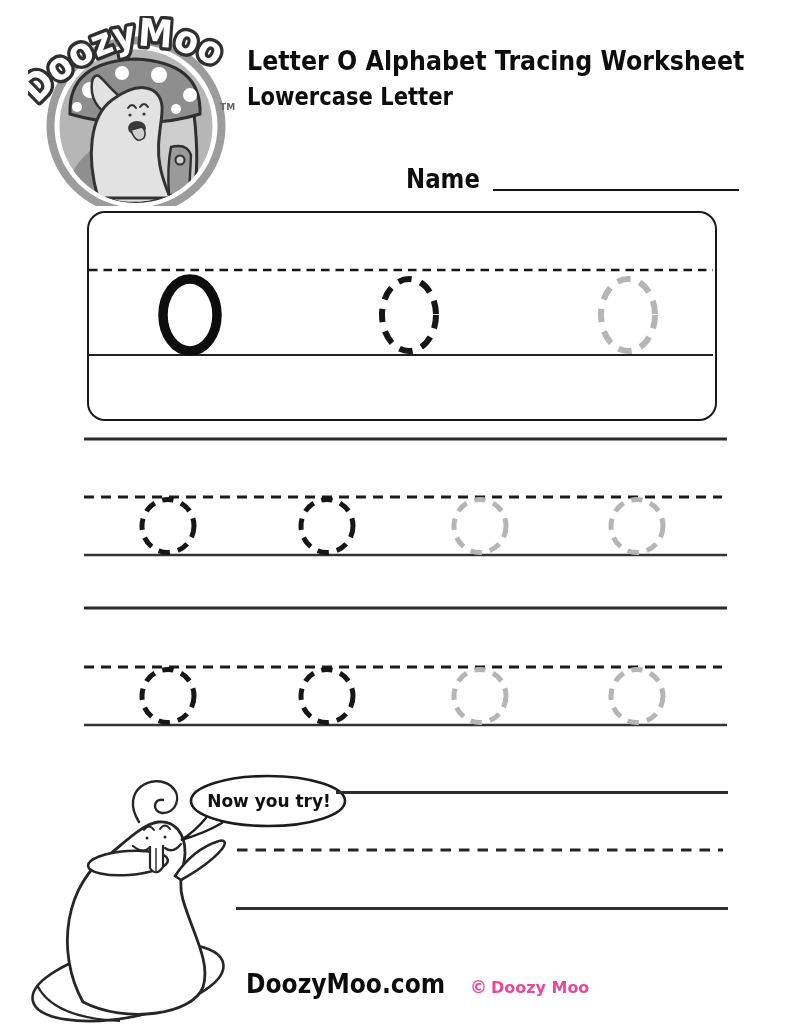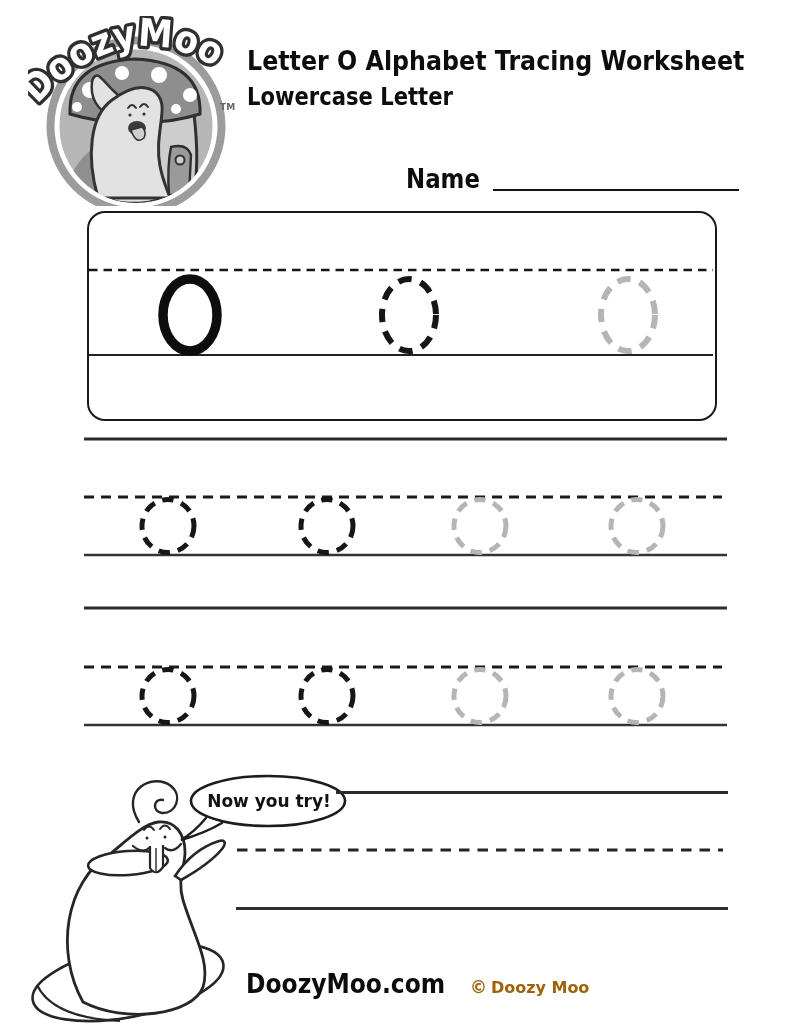--- a/index.html
+++ b/index.html
@@ -28,7 +28,7 @@
     display:flex;justify-content:center;align-items:baseline;gap:14px;
   }
   .footer-site{font-size:26px;font-weight:700;color:#0c0c0c;transform:scaleX(.9);transform-origin:center;white-space:nowrap;}
-  .footer-copy{font-size:16px;font-weight:700;color:#a16207;white-space:nowrap;}
+  .footer-copy{font-size:16px;font-weight:700;color:#ec4899;white-space:nowrap;}
   .footer-copy .csym{font-size:17px;margin-right:4px;}
   svg text{font-family:"DejaVu Sans","Liberation Sans",sans-serif;}
 </style>

